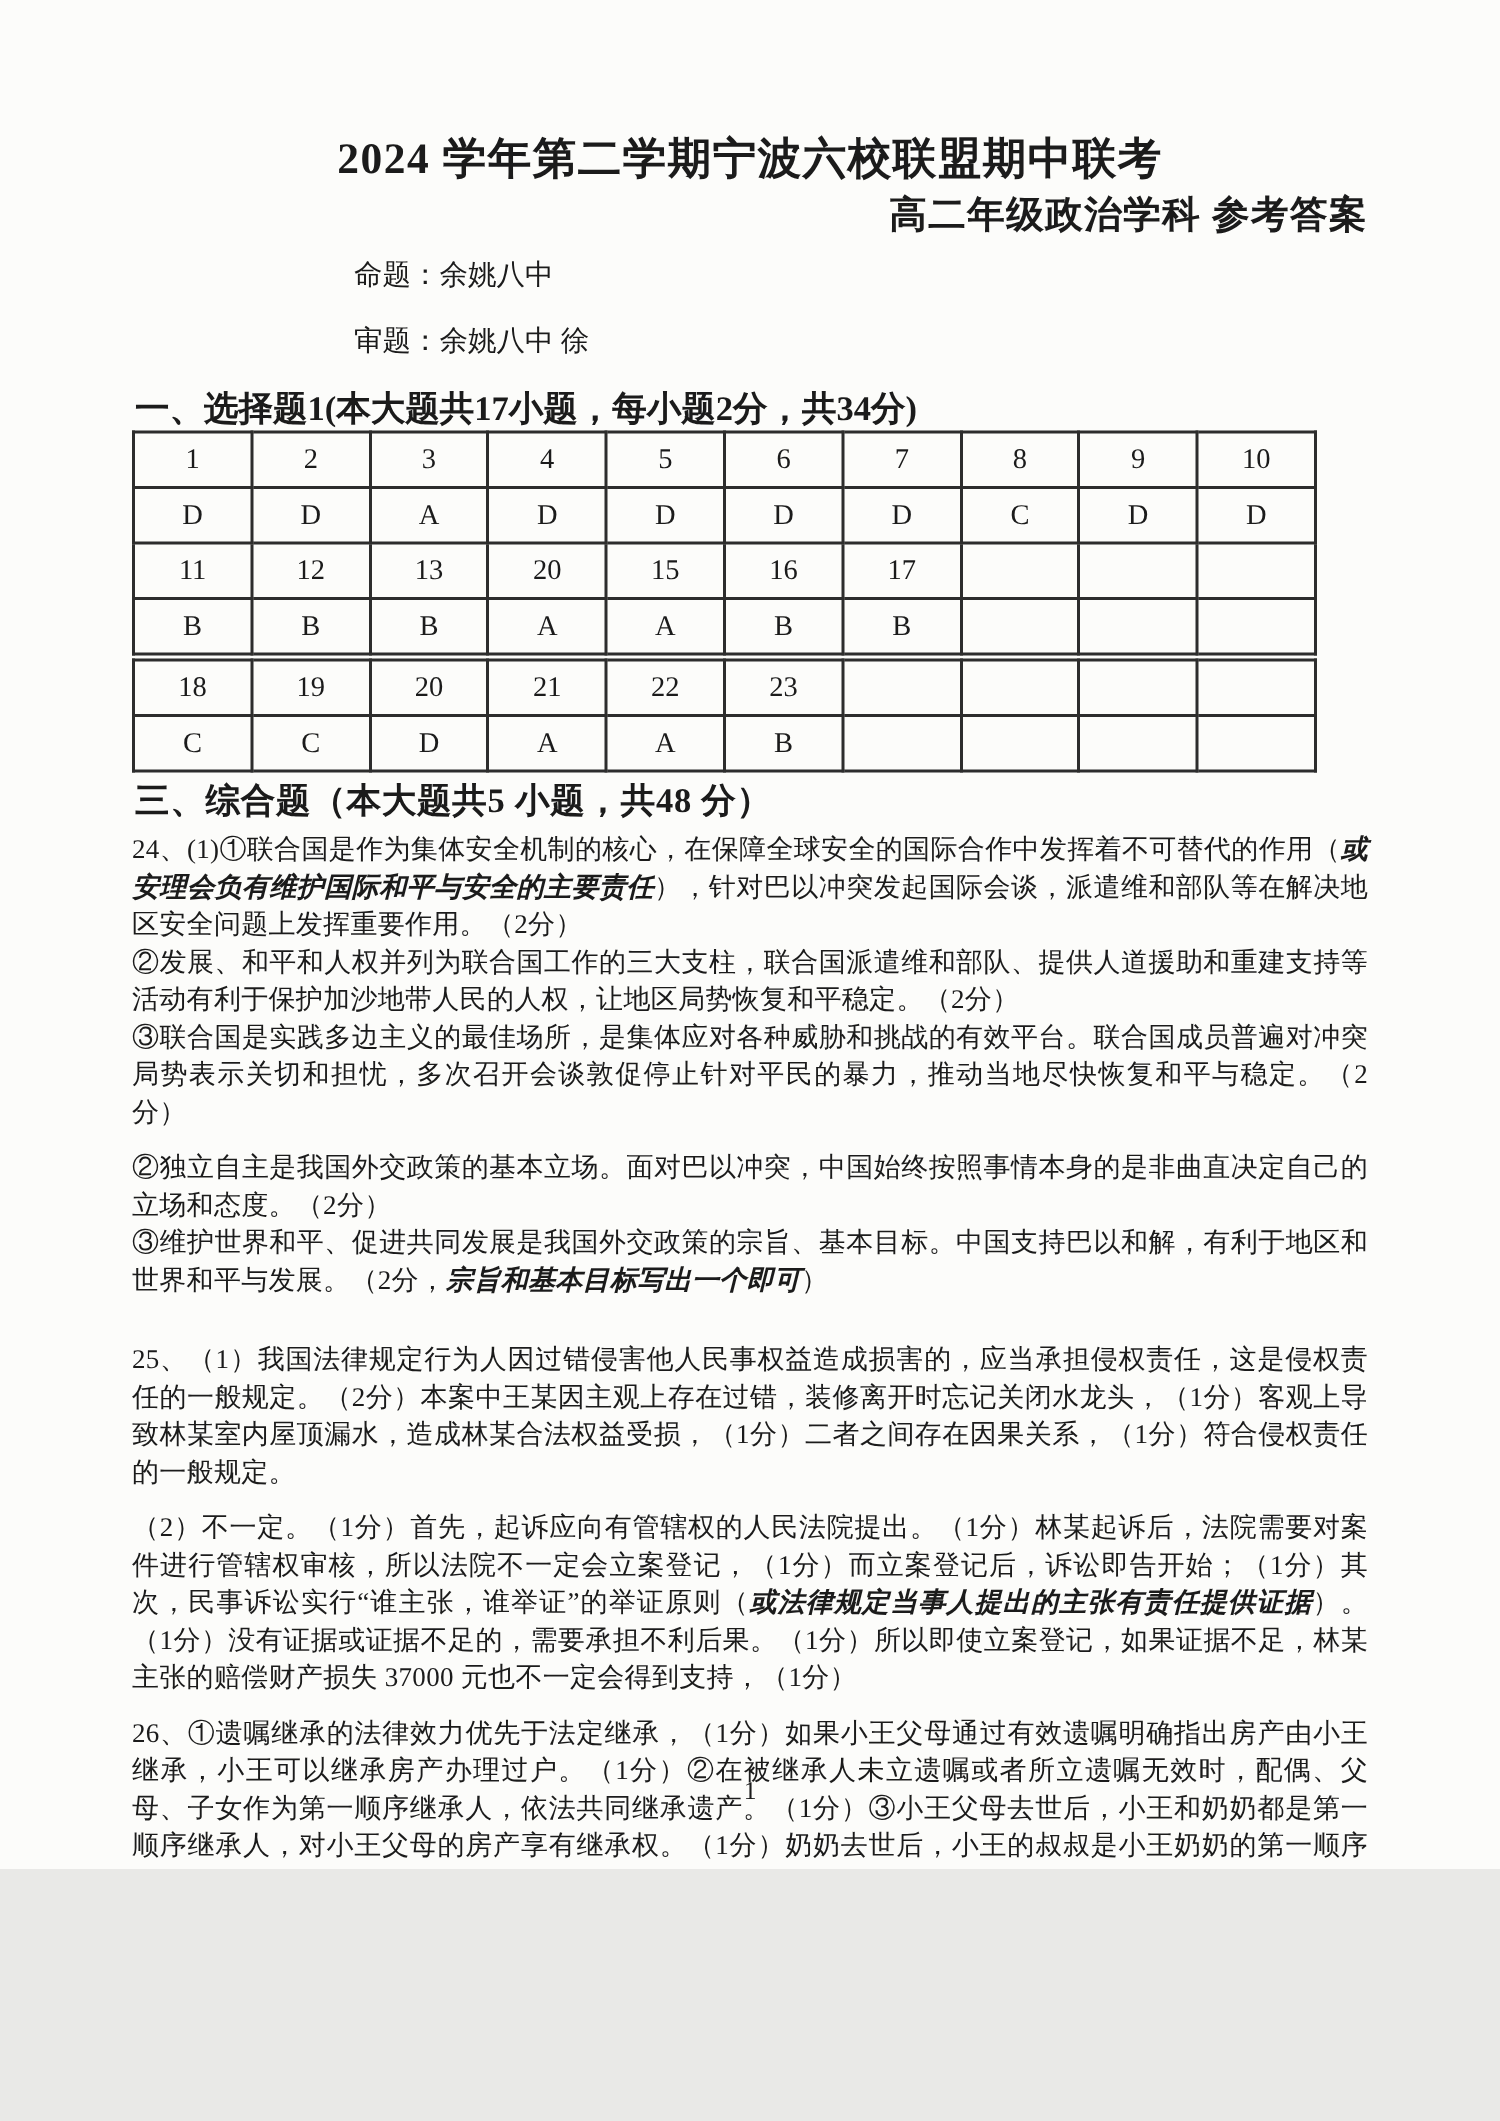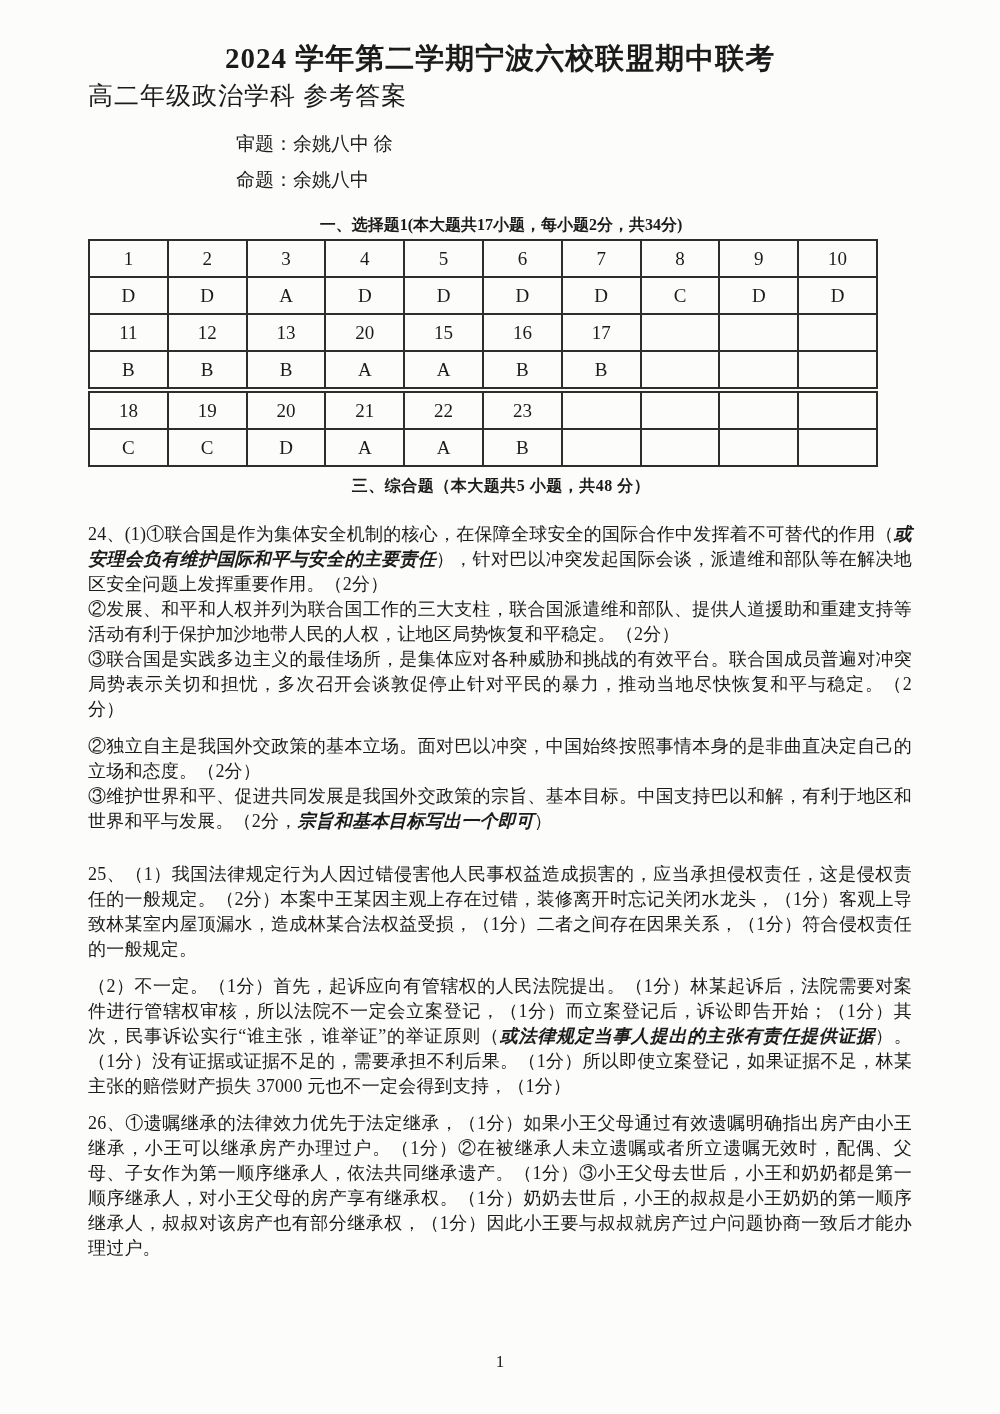--- a/index.html
+++ b/index.html
@@ -12,11 +12,11 @@
   .page {
     position: relative;
     width: 1000px;
-    height: 1414px;
+    height: 1246px;
     margin: 0 auto;
     background: #fcfcfa;
     box-sizing: border-box;
-    padding: 40px 88px 0 88px;
+    padding: 88px 88px 0 88px;
     overflow: hidden;
   }
   .doc-title {

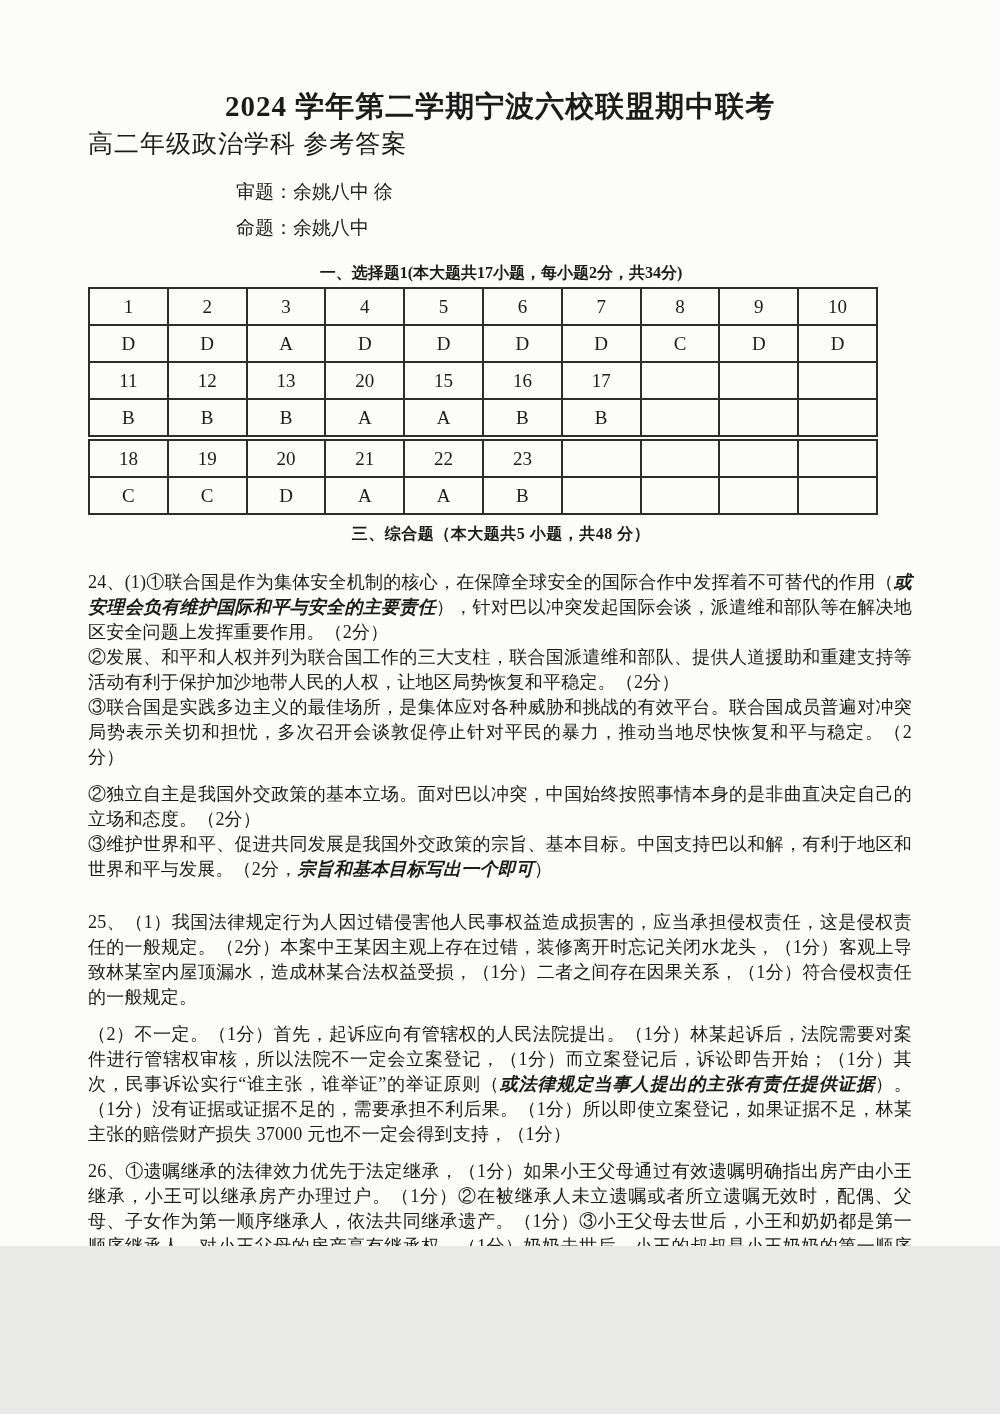--- a/index.html
+++ b/index.html
@@ -31,8 +31,8 @@
     margin: 4px 0 0 0;
     font-size: 25px;
     line-height: 32px;
-    font-weight: normal;
-    text-align: left;
+    font-weight: bold;
+    text-align: right;
     letter-spacing: 1px;
   }
   .meta-line {

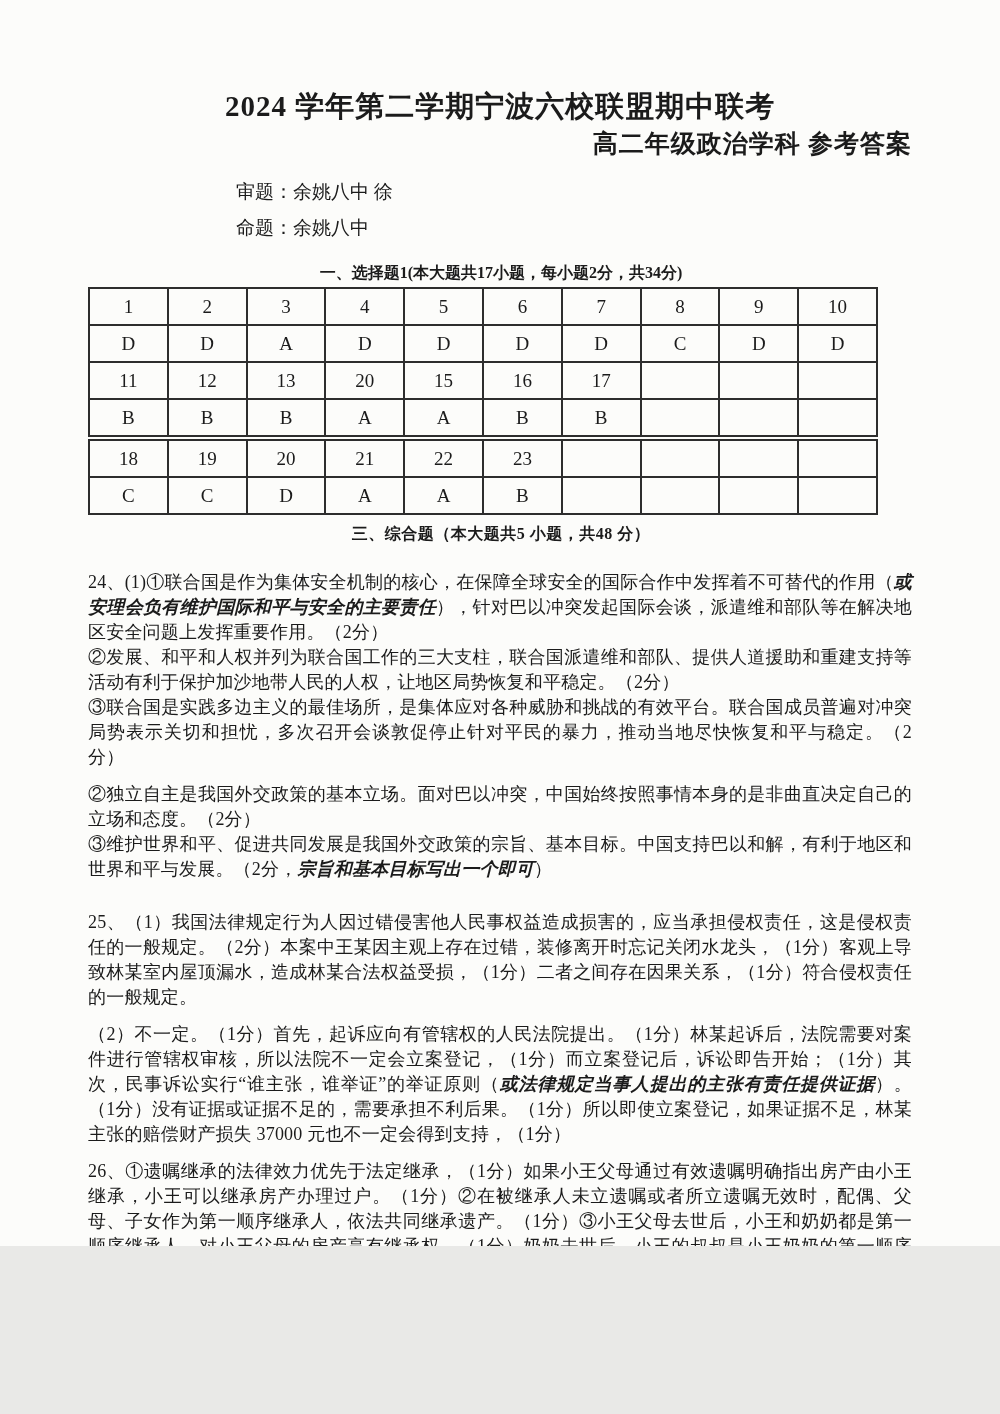--- a/index.html
+++ b/index.html
@@ -93,8 +93,8 @@
   <h1 class="doc-title">2024 学年第二学期宁波六校联盟期中联考</h1>
   <h2 class="doc-subtitle">高二年级政治学科 参考答案</h2>
 
+  <div class="meta-line">命题：余姚八中</div>
   <div class="meta-line reviewer">审题：余姚八中 徐</div>
-  <div class="meta-line">命题：余姚八中</div>
 
   <div class="section-heading">一、选择题1(本大题共17小题，每小题2分，共34分)</div>
   <table class="answer-table">

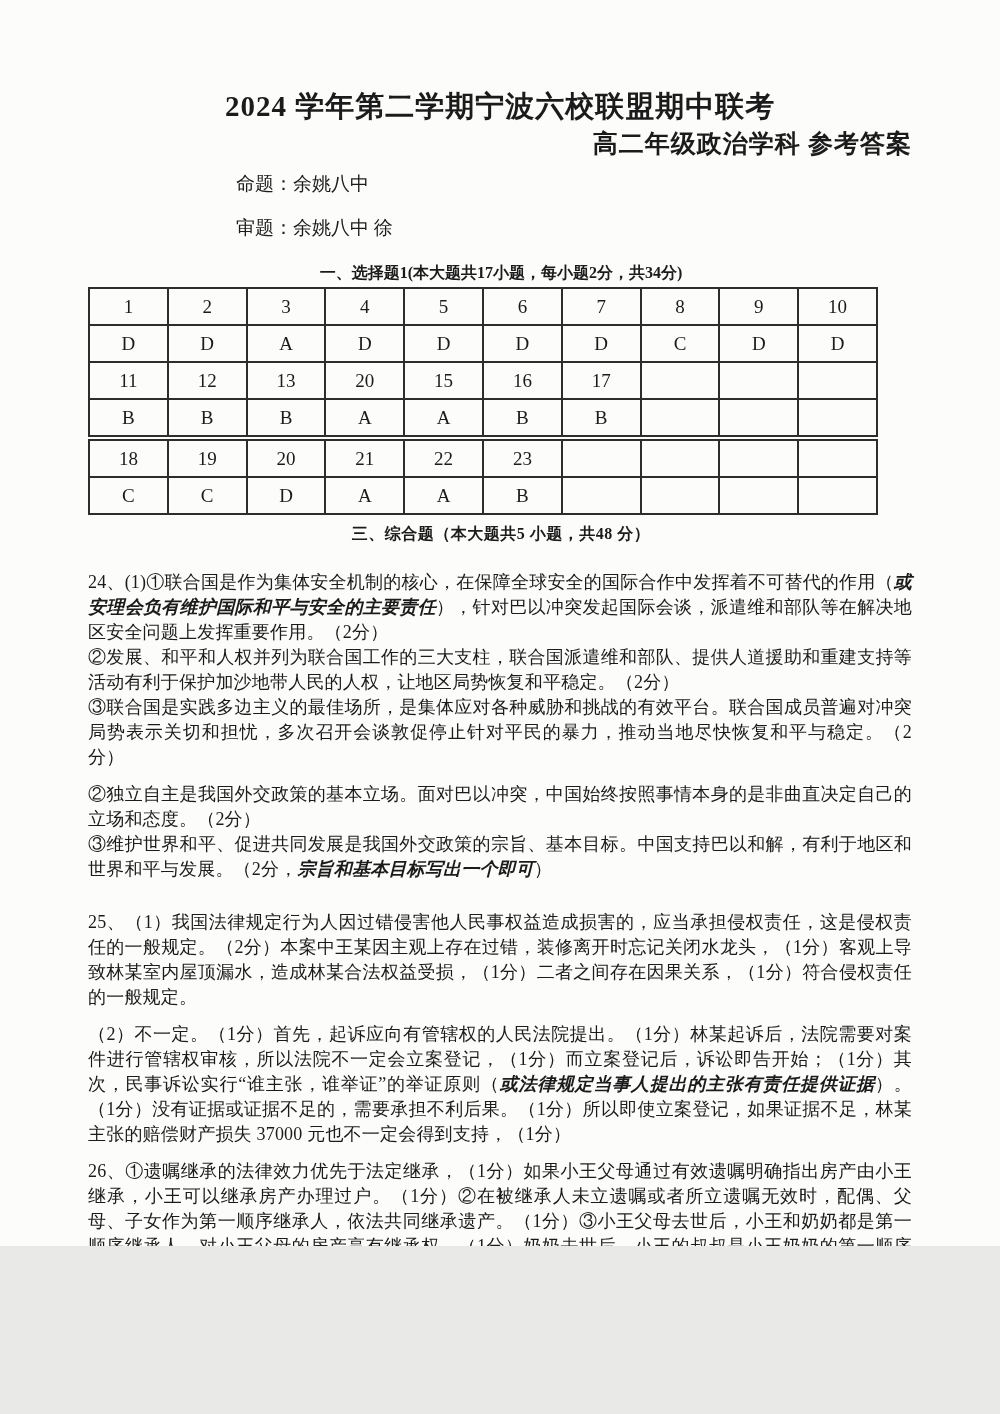--- a/index.html
+++ b/index.html
@@ -42,11 +42,10 @@
   }
   .meta-line.reviewer { margin-top: 20px; }
   .section-heading {
-    font-size: 16px;
+    font-size: 23px;
     line-height: 25px;
     font-weight: bold;
     margin: 20px 0 0 2px;
-    text-align: center;
   }
   .section-heading.second { margin-top: 7px; }
   .section-heading.third  { margin-top: 6px; letter-spacing: 0.5px; }

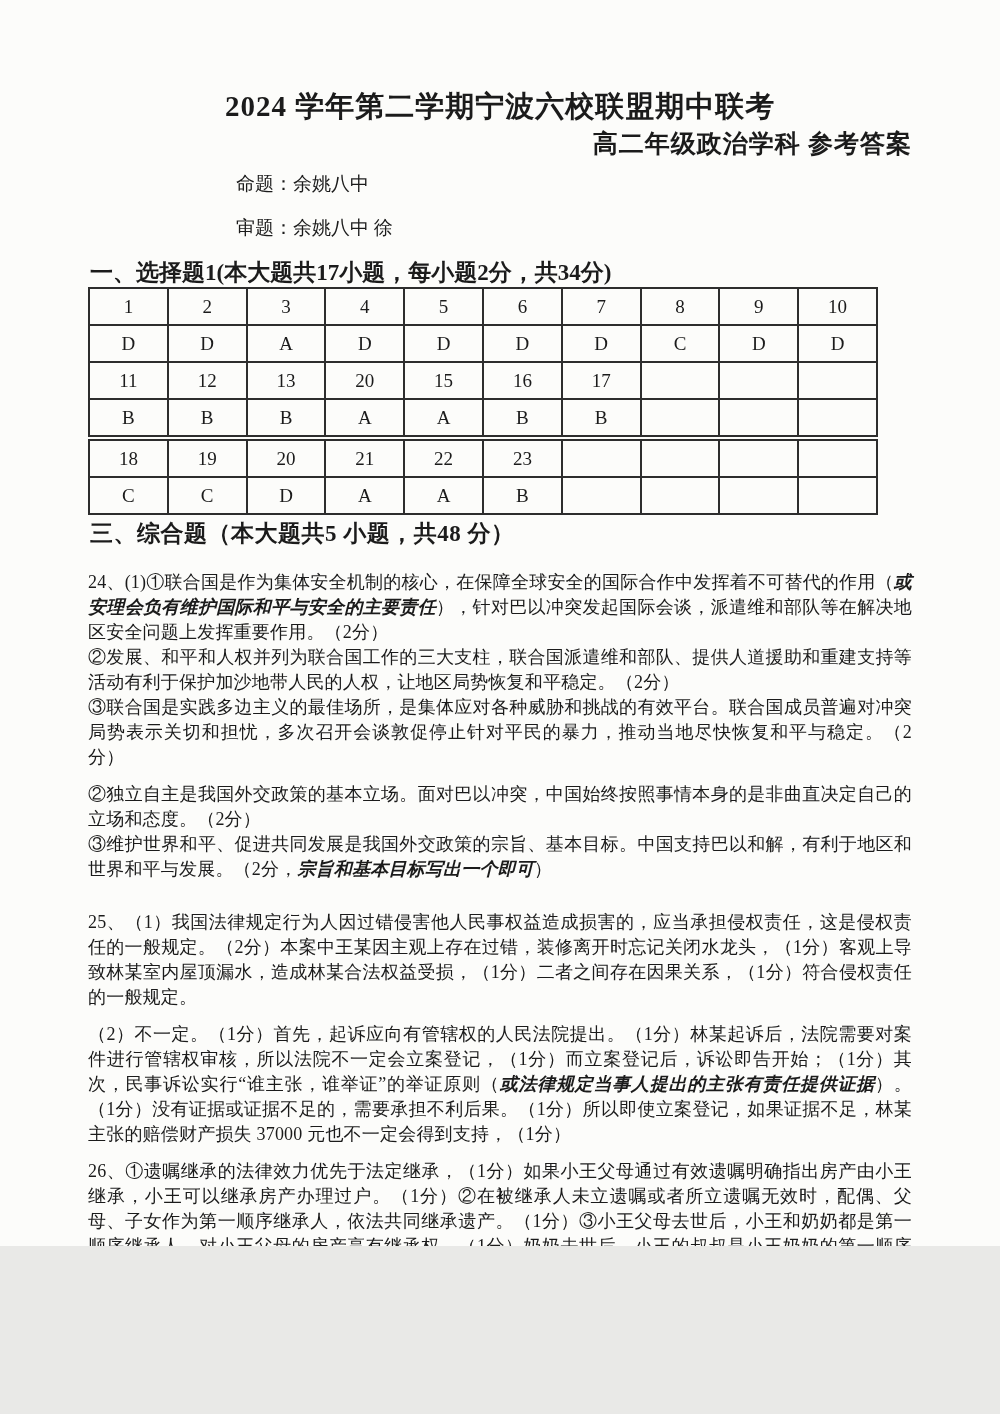--- a/index.html
+++ b/index.html
@@ -71,7 +71,7 @@
     letter-spacing: 0.2px;
   }
   .answers p { margin: 0; }
-  .answer-block { margin-top: 24px; }
+  .answer-block { margin-top: 8px; }
   .answer-block.gap-large { margin-top: 28px; }
   .answer-block.gap-medium { margin-top: 12px; }
   .em-seg { font-style: italic; font-weight: 600; }

